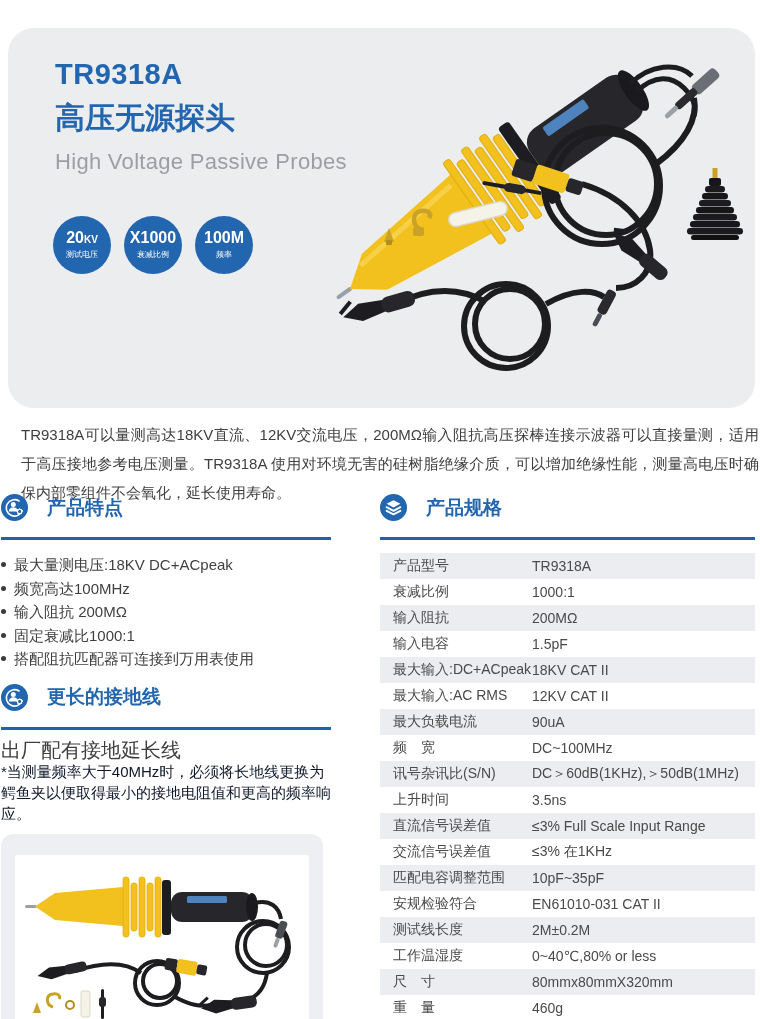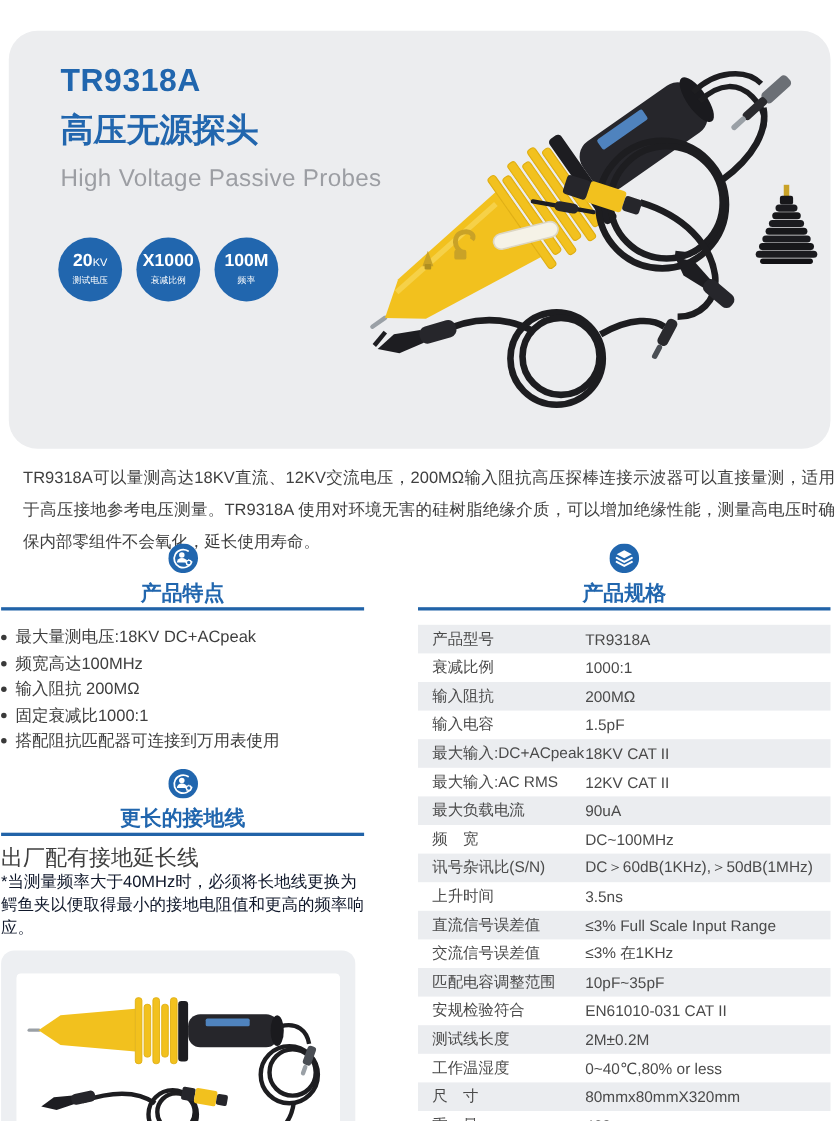--- a/index.html
+++ b/index.html
@@ -17,7 +17,7 @@
   .badge { width:58px; height:58px; border-radius:50%; background:#2166AE; color:#fff;
            display:flex; flex-direction:column; align-items:center; justify-content:center; }
   .badge-value { font-size:16px; font-weight:bold; line-height:1; white-space:nowrap; }
-  .badge-unit  { font-size:10px; font-weight:normal; }
+  .badge-unit  { font-size:10px; font-weight:bold; }
   .badge-label { font-size:8px; margin-top:3px; white-space:nowrap; }
   .hero-img { position:absolute; right:0; top:8px; width:455px; height:365px; }
 

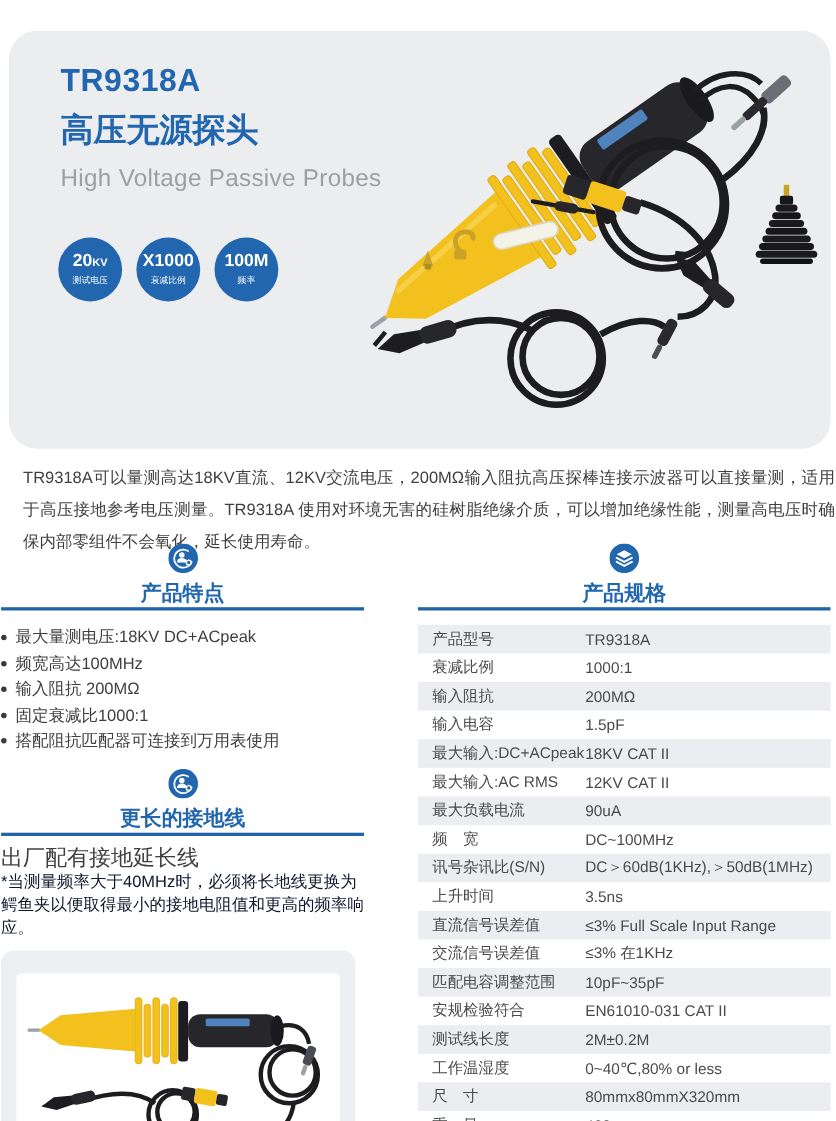--- a/index.html
+++ b/index.html
@@ -29,8 +29,8 @@
   .col-left  { position:absolute; left:1px;   top:494px; width:330px; }
   .col-right { position:absolute; left:380px; top:494px; width:375px; }
 
-  .sec-head { display:flex; align-items:center; gap:5px; padding-bottom:0;
-              border-bottom:3px solid #2163A8;flex-direction:column; }
+  .sec-head { display:flex; align-items:center; gap:19px; padding-bottom:16px;
+              border-bottom:3px solid #2163A8; }
   .sec-head.mt { margin-top:13px;text-align:center; }
   .sec-icon { width:27px; height:27px; flex:none; }
   .sec-title{ font-size:19px; font-weight:bold; color:#2166AE; }

